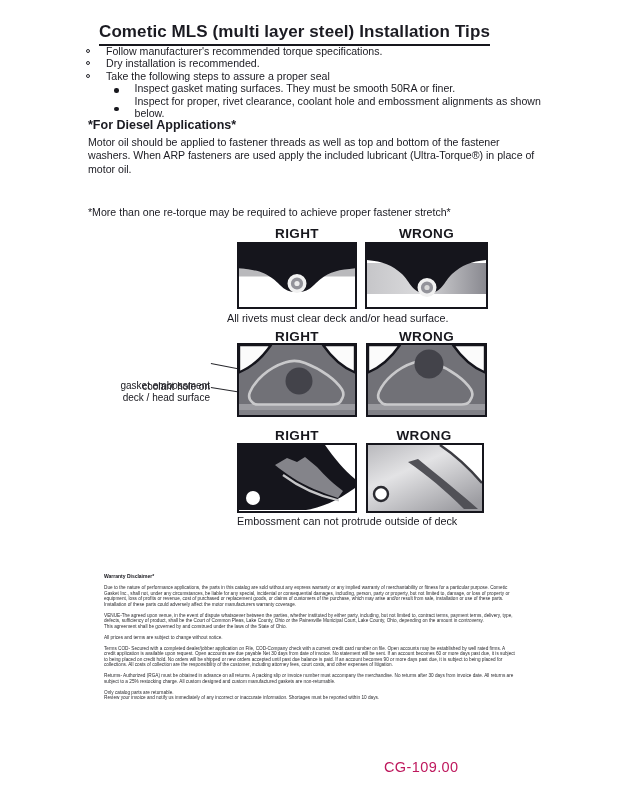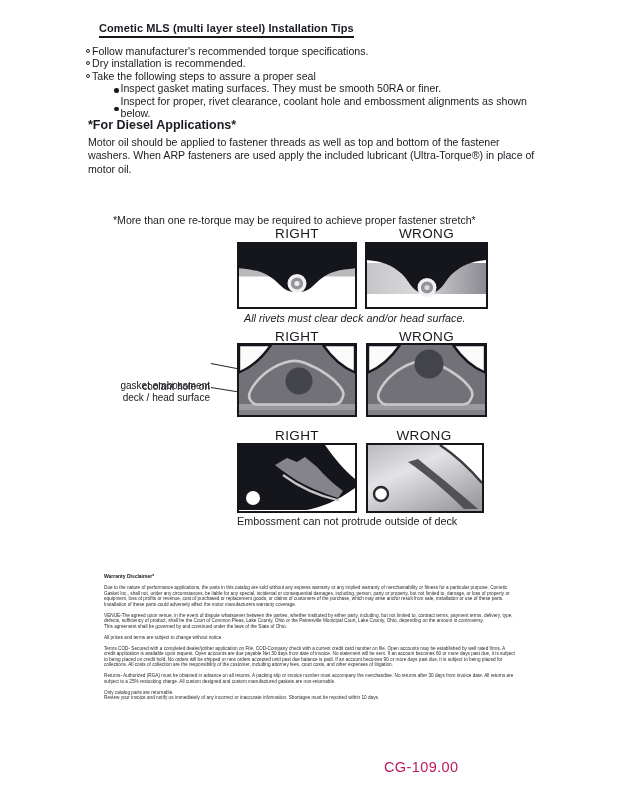--- a/index.html
+++ b/index.html
@@ -12,7 +12,7 @@
   .abs { position:absolute; }
 
   .title {
-    left:99px; top:22px; font-size:11px; font-weight:bold; letter-spacing:.1px;
+    left:99px; top:22px; font-size:17px; font-weight:bold; letter-spacing:.1px;
     display:inline-block; border-bottom:2px solid #17171d; padding-bottom:2px;
   }
 

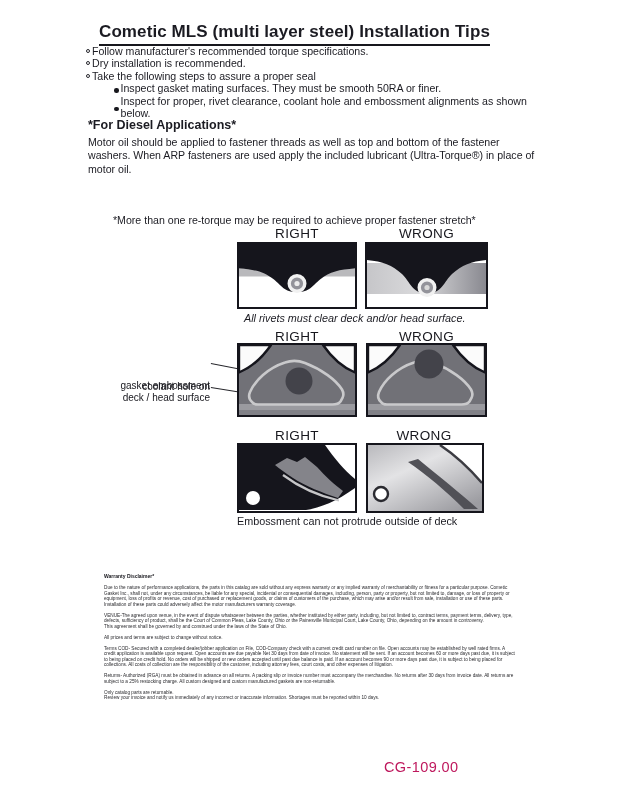--- a/index.html
+++ b/index.html
@@ -17,7 +17,7 @@
   }
 
   .bullets { left:86px; top:45px; width:460px; font-size:10.6px; line-height:12.4px; }
-  .brow { display:flex; gap:2px; }
+  .brow { display:flex; gap:16px; }
   .brow .ring {
     flex:none; width:4px; height:4px; border:1.2px solid #2a2a30;
     border-radius:50%; margin-top:4px;

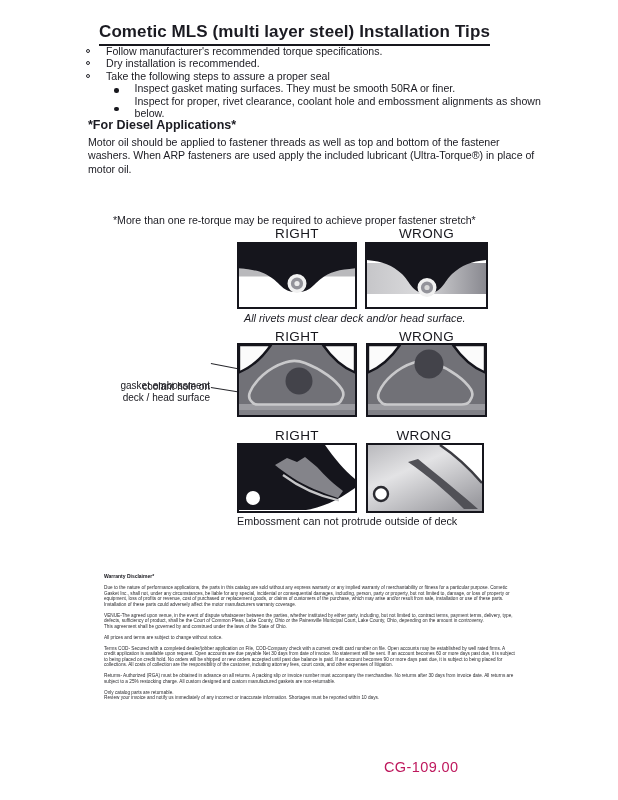--- a/index.html
+++ b/index.html
@@ -78,7 +78,7 @@
 
   <div class="abs para" style="top:136px;">Motor oil should be applied to fastener threads as well as top and bottom of the fastener washers. When ARP fasteners are used apply the included lubricant (Ultra-Torque®) in place of motor oil.</div>
   <div class="abs h2">*For Diesel Applications*</div>
-  <div class="abs para" style="top:214px;margin-left:25px;">*More than one re-torque may be required to achieve proper fastener stretch*</div>
+  <div class="abs para" style="top:206px;">*More than one re-torque may be required to achieve proper fastener stretch*</div>
 
   <div class="abs rwlabel" style="left:237px; top:226px; width:120px;">RIGHT</div>
   <div class="abs rwlabel" style="left:365px; top:226px; width:123px;">WRONG</div>

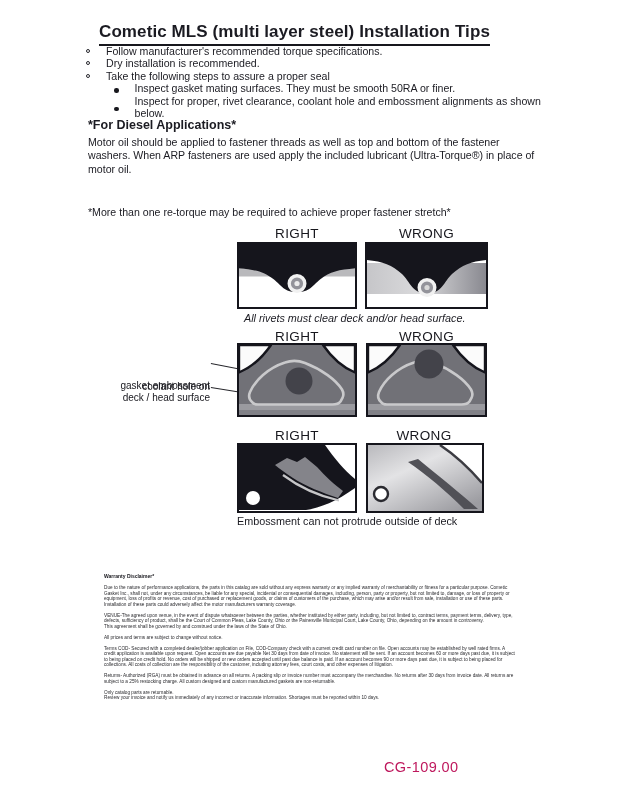--- a/index.html
+++ b/index.html
@@ -31,7 +31,7 @@
   .h2 { left:88px; top:118px; font-size:12.5px; font-weight:bold; }
   .para { left:88px; width:448px; font-size:10.6px; line-height:13.4px; }
 
-  .rwlabel { font-size:13.5px; font-weight:normal; text-align:center; letter-spacing:.4px; color:#17171d; }
+  .rwlabel { font-size:13.5px; font-weight:bold; text-align:center; letter-spacing:.4px; color:#17171d; }
   .caption { font-size:10.8px; color:#1b1b22; }
 
   .callout { text-align:right; font-size:10px; line-height:11px; color:#17171d; }

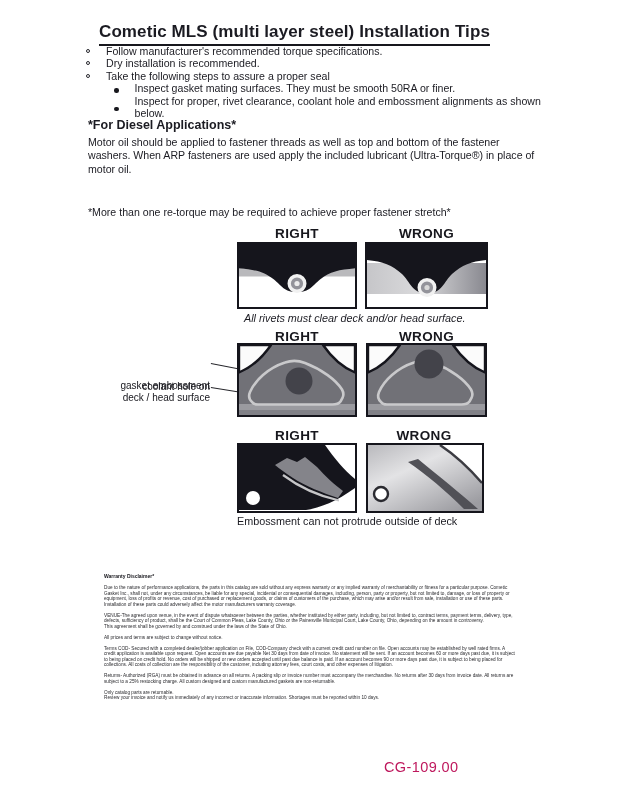--- a/index.html
+++ b/index.html
@@ -109,7 +109,7 @@
       <circle cx="62" cy="45.5" r="2.6" fill="#d9d9d9"></circle>
     </svg>
   </div>
-  <div class="abs caption" style="left:244px; top:312px;font-style:italic;">All rivets must clear deck and/or head surface.</div>
+  <div class="abs caption" style="left:227px; top:312px;">All rivets must clear deck and/or head surface.</div>
 
   <div class="abs rwlabel" style="left:237px; top:329px; width:120px;">RIGHT</div>
   <div class="abs rwlabel" style="left:366px; top:329px; width:121px;">WRONG</div>

